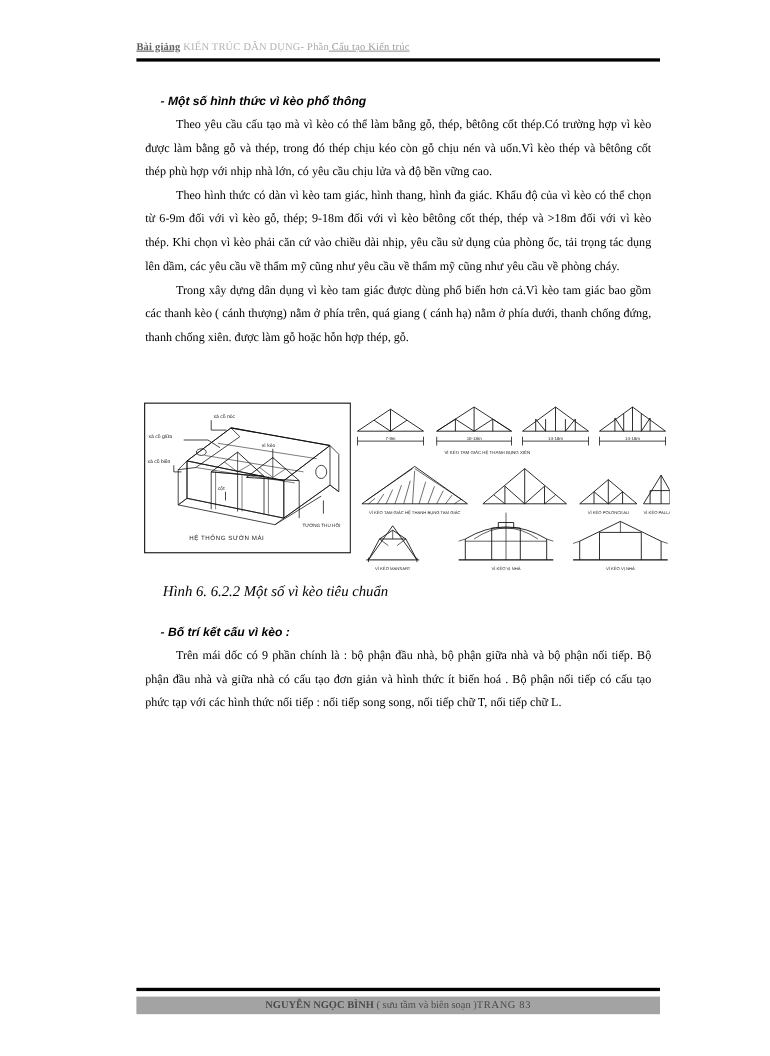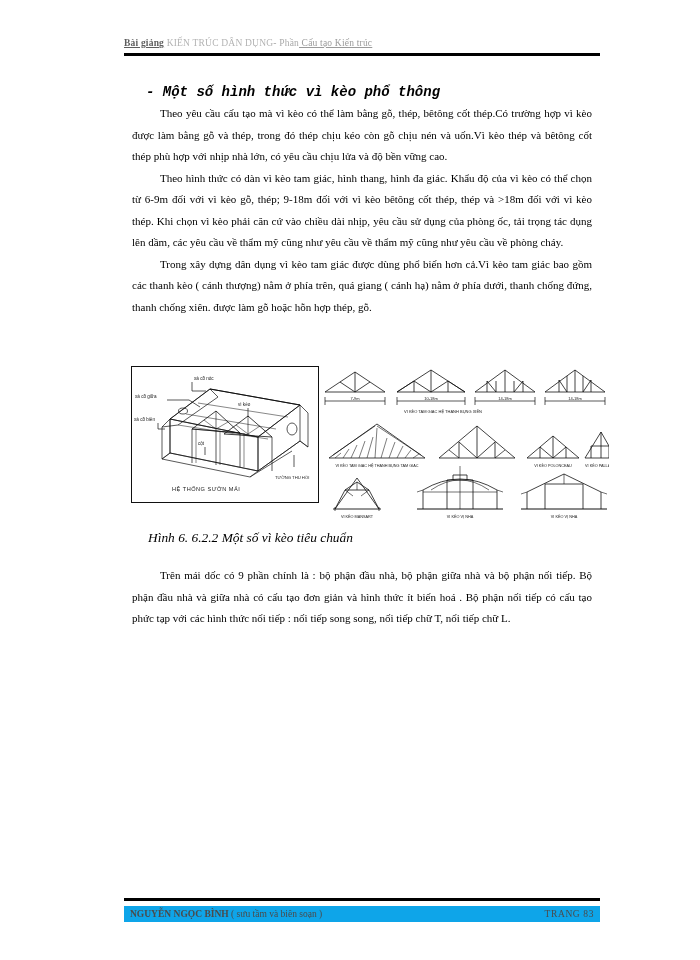--- a/index.html
+++ b/index.html
@@ -81,12 +81,12 @@
   }
   .sub-head {
     margin: 0;
-    font-size: 14px;
+    font-size: 11px;
     font-weight: bold;
     font-style: italic;
     line-height: 21px;
     padding-left: 14px;
-    font-family: Liberation Mono, monospace;
+    font-family: Liberation Sans, sans-serif;
   }
 
   

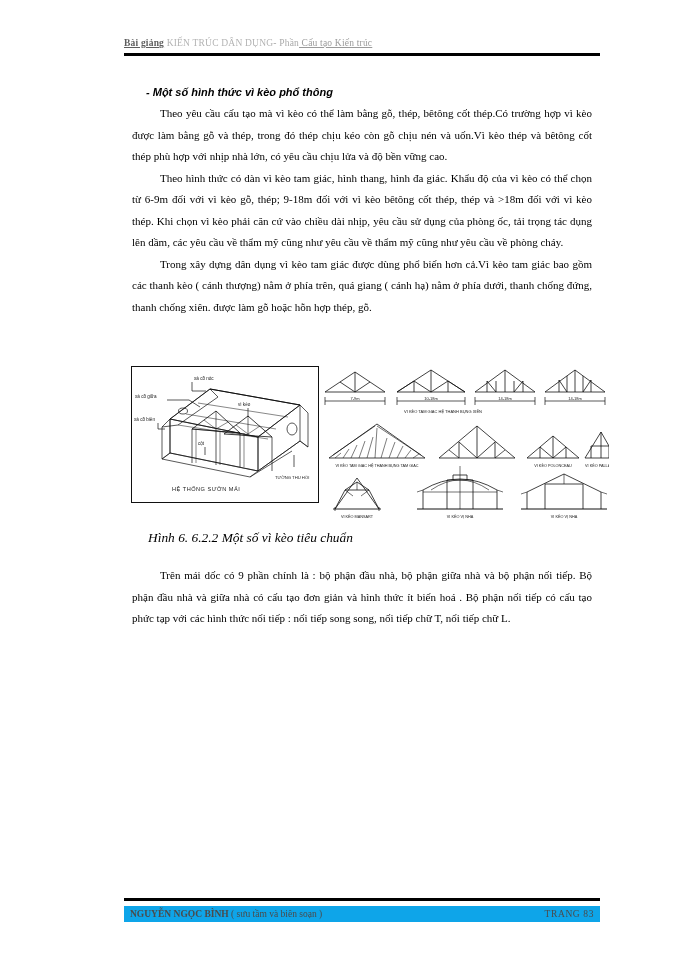--- a/index.html
+++ b/index.html
@@ -367,6 +367,7 @@
   <div class="fig-caption">Hình 6. 6.2.2 Một số vì kèo tiêu chuẩn</div>
 
   <div class="content2">
+    <p class="sub-head">- Bố trí kết cấu vì kèo :</p>
     <p class="para">Trên mái dốc có 9 phần chính là : bộ phận đầu nhà, bộ phận giữa nhà và bộ phận nối tiếp. Bộ phận đầu nhà và giữa nhà có cấu tạo đơn giản và hình thức ít biến hoá . Bộ phận nối tiếp có cấu tạo phức tạp với các hình thức nối tiếp : nối tiếp song song, nối tiếp chữ T, nối tiếp chữ L.</p>
   </div>
 

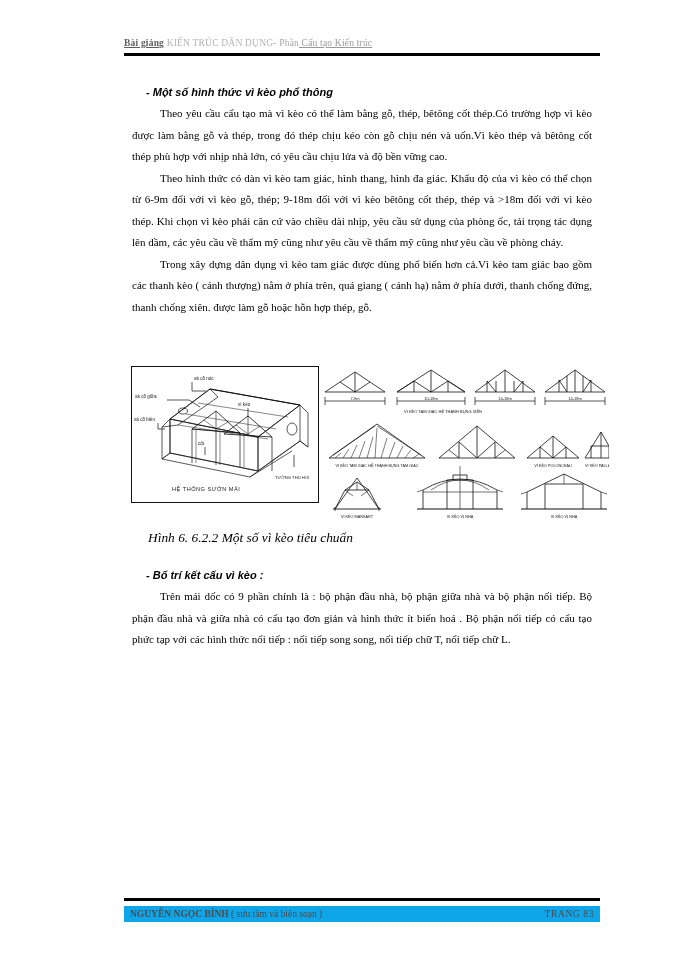--- a/index.html
+++ b/index.html
@@ -147,10 +147,10 @@
     top: 906px;
     width: 476px;
     height: 16px;
-    background: #0ea5e9;
+    background: #a3a3a3;
     display: flex;
     align-items: center;
-    justify-content: space-between;
+    justify-content: center;
     padding: 0 6px;
     box-sizing: border-box;
   }

